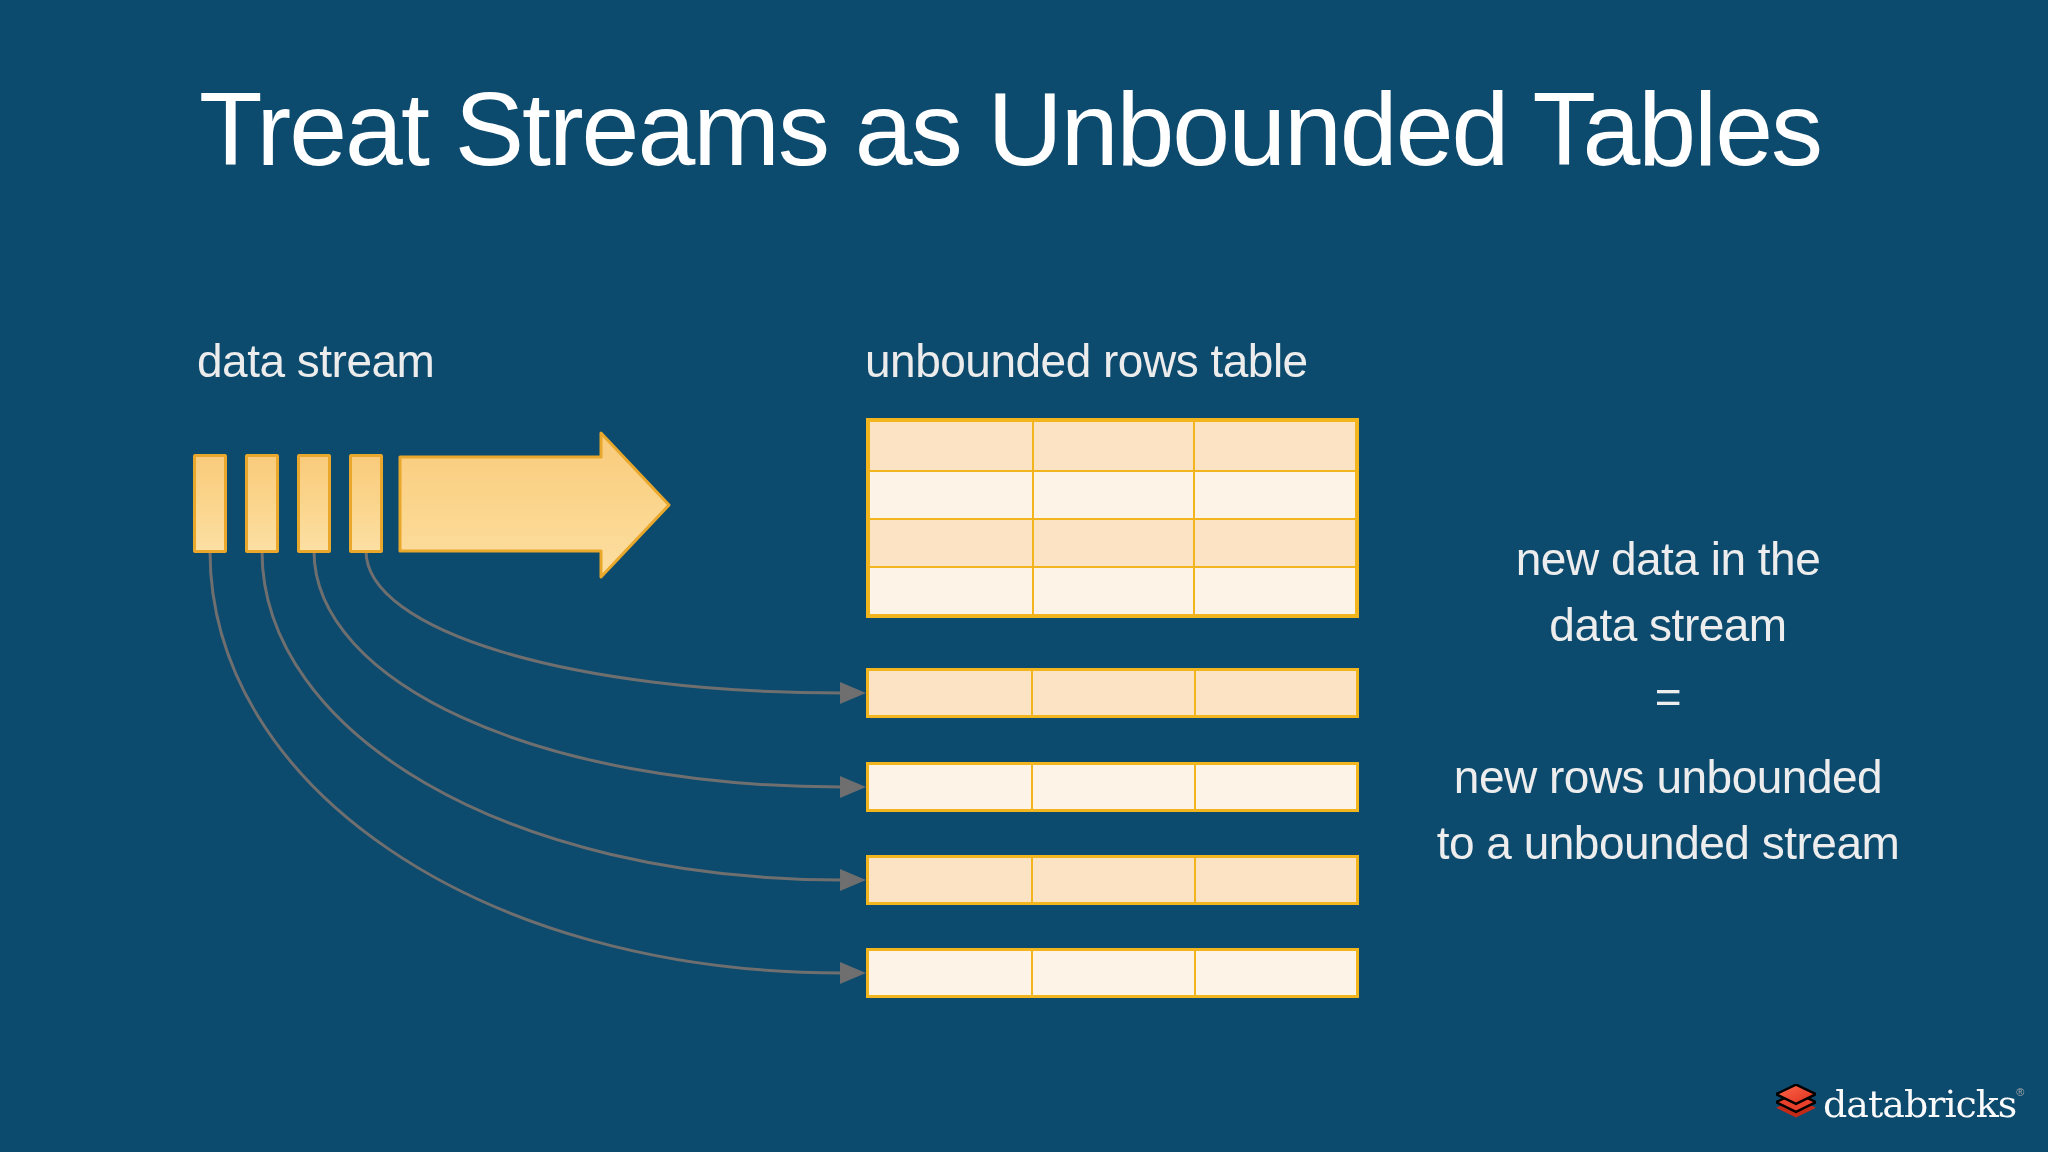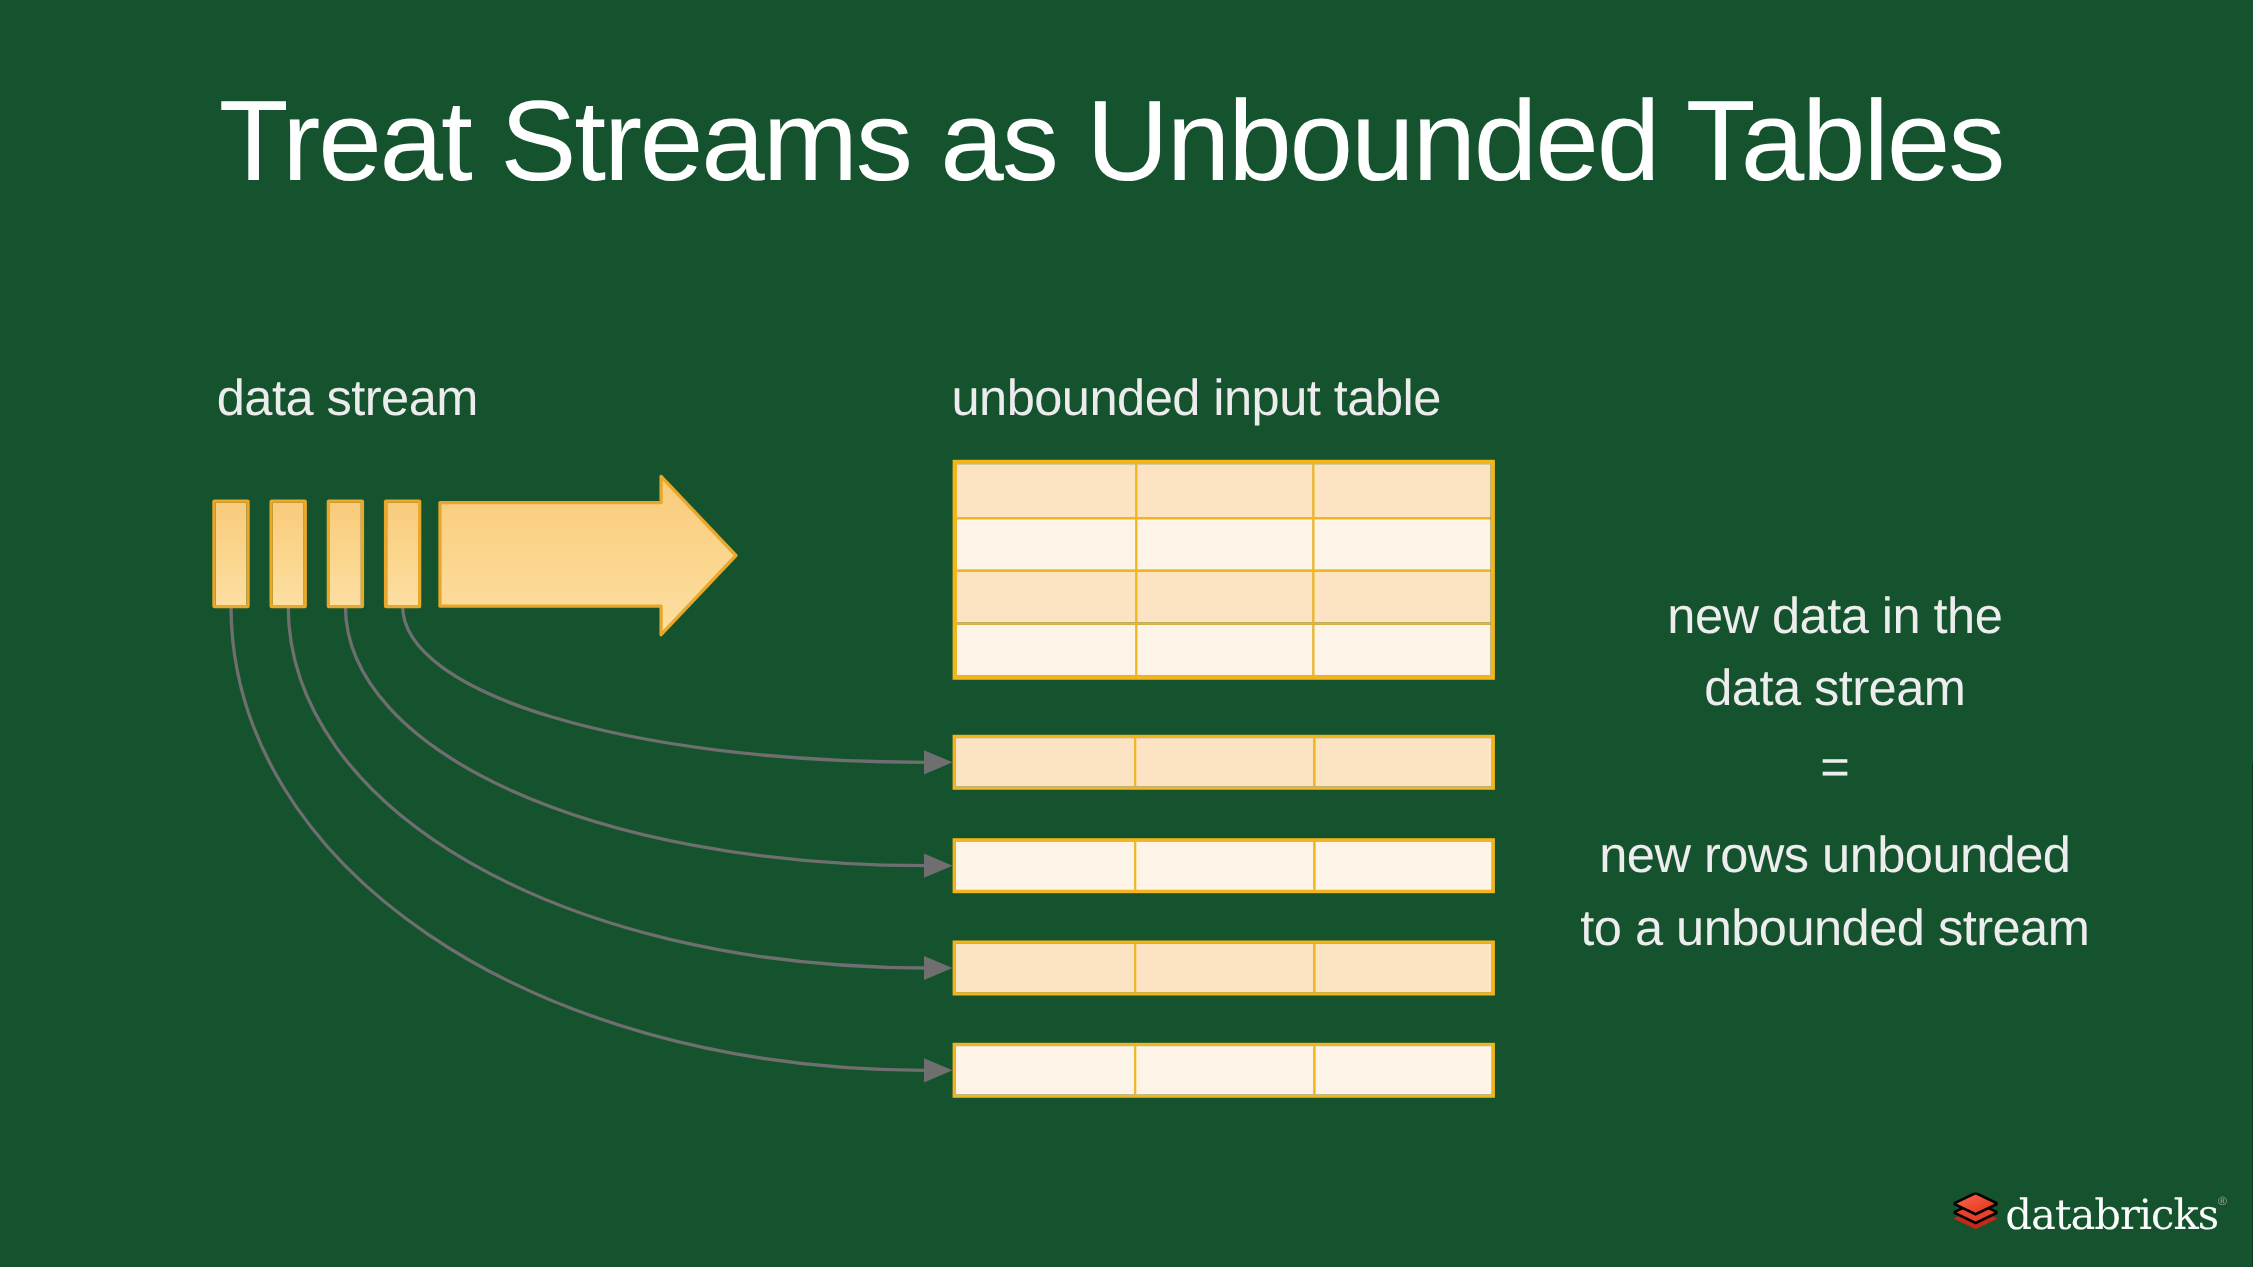--- a/index.html
+++ b/index.html
@@ -5,7 +5,7 @@
   html, body { margin:0; padding:0; background:#000; }
   .slide {
     position:relative; width:2048px; height:1152px;
-    background:#14532d; overflow:hidden;
+    background:#0c4a6e; overflow:hidden;
     font-family:"Liberation Sans", sans-serif;
   }
   .title {

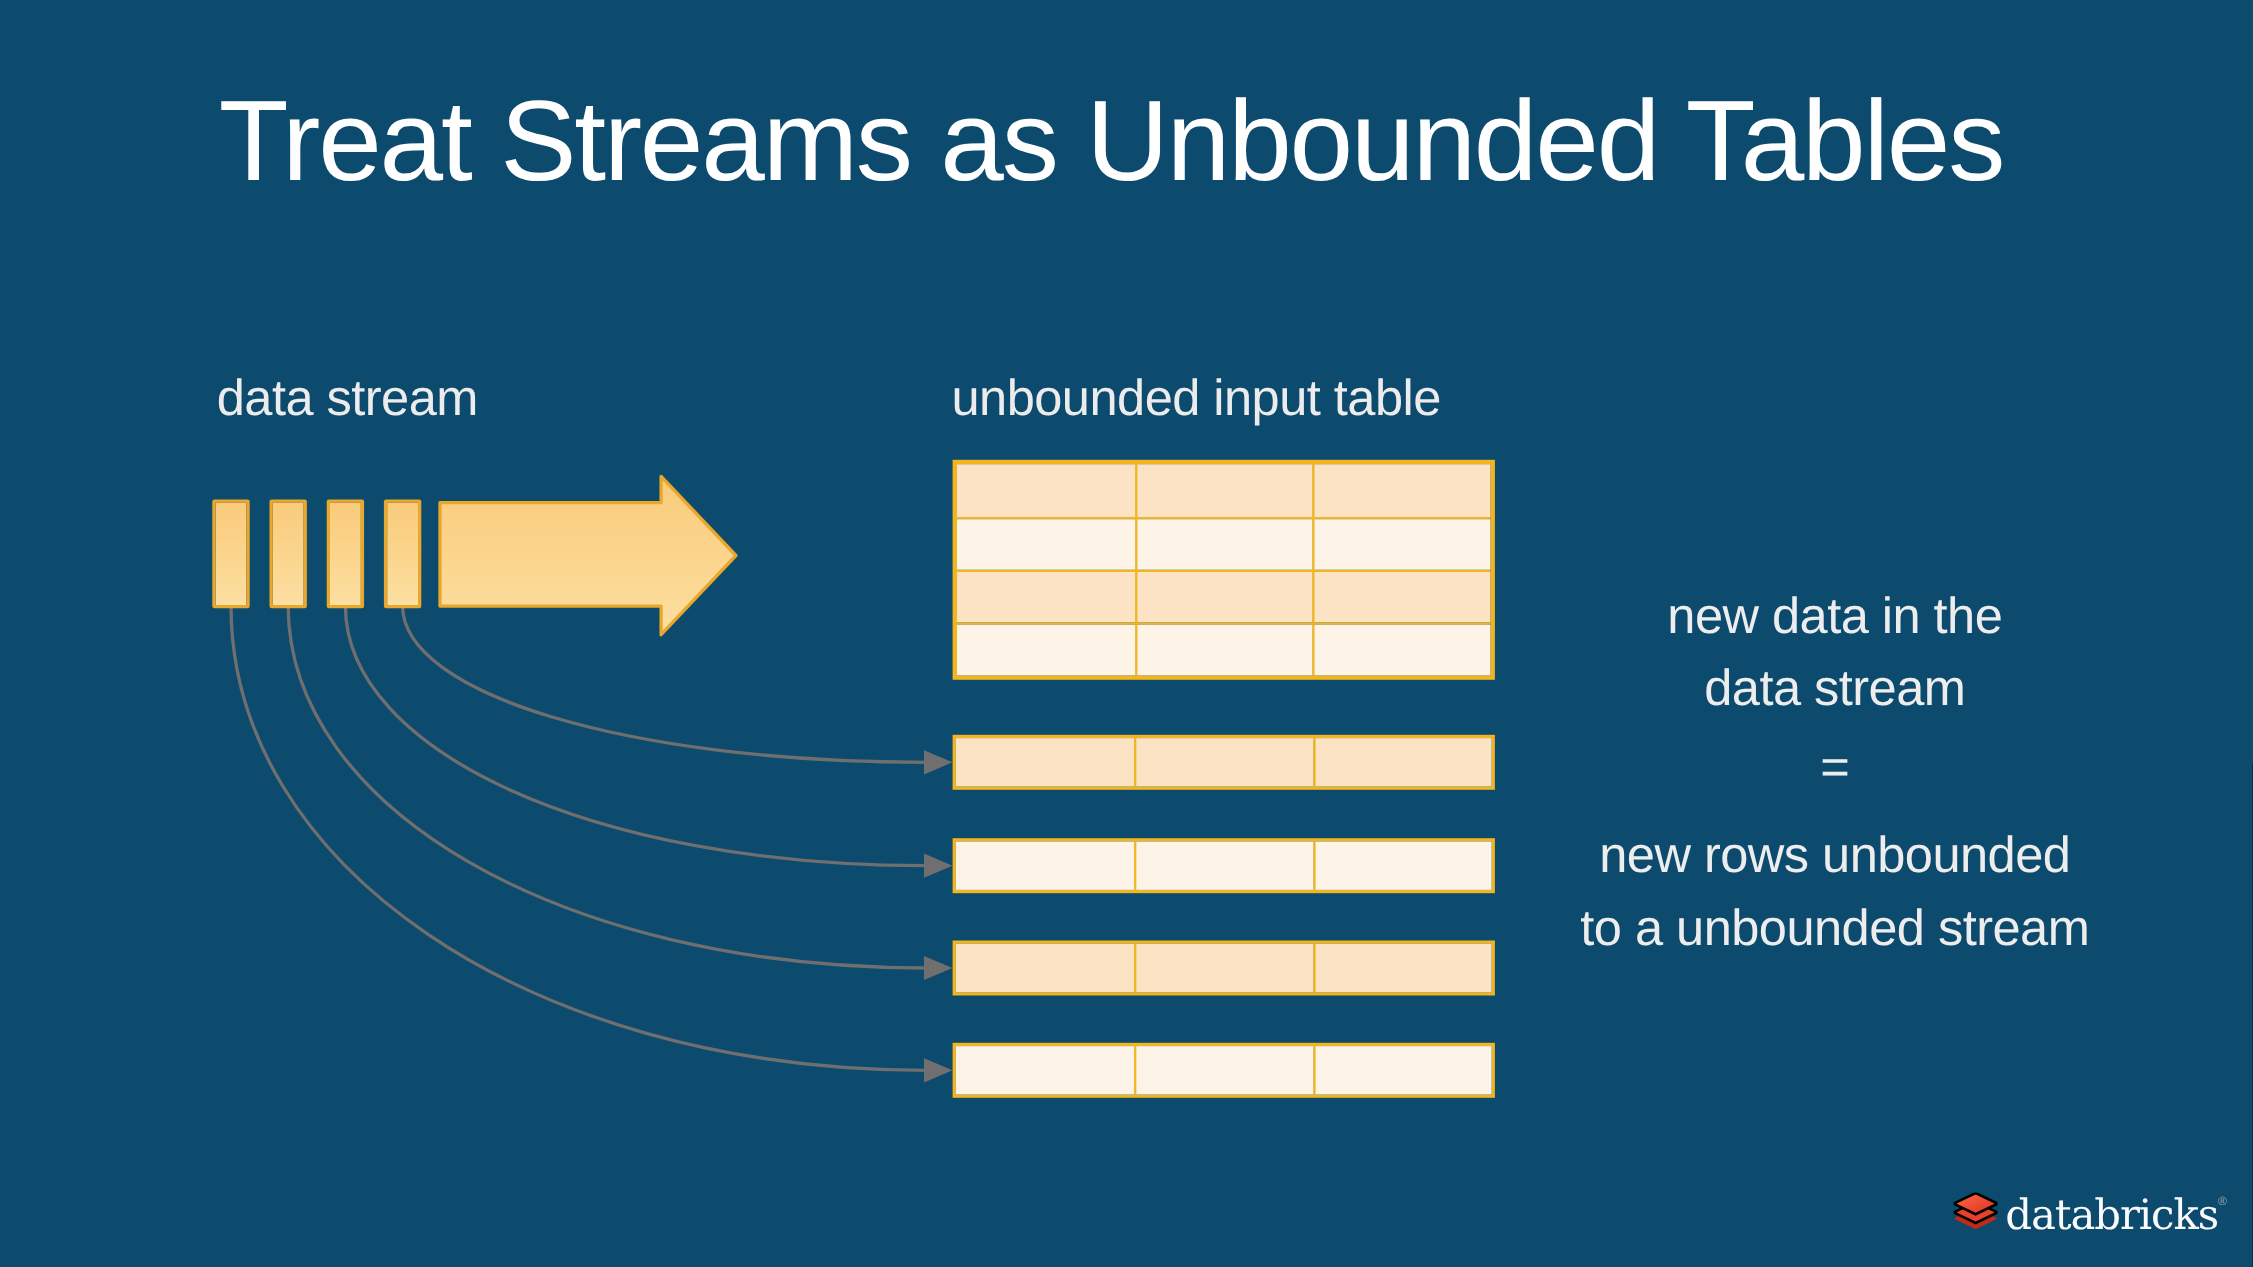--- a/index.html
+++ b/index.html
@@ -73,7 +73,7 @@
   <div class="title">Treat Streams as Unbounded Tables</div>
 
   <div class="label label-stream">data stream</div>
-  <div class="label label-table">unbounded input table</div>
+  <div class="label label-table">unbounded rows table</div>
 
   <svg class="diagram-svg" viewBox="0 0 2048 1152" xmlns="http://www.w3.org/2000/svg">
     <defs>

